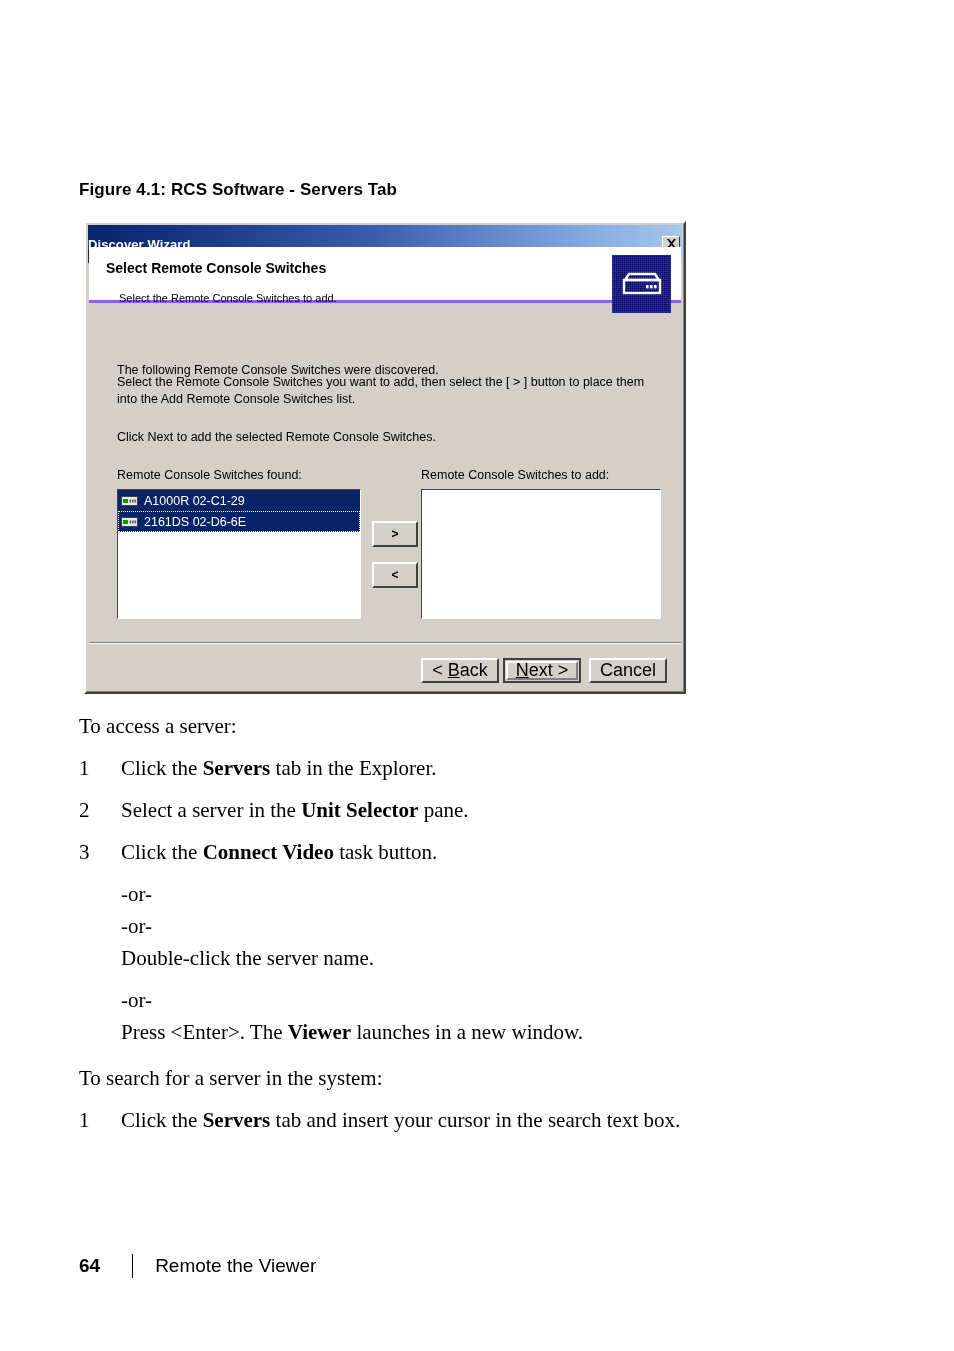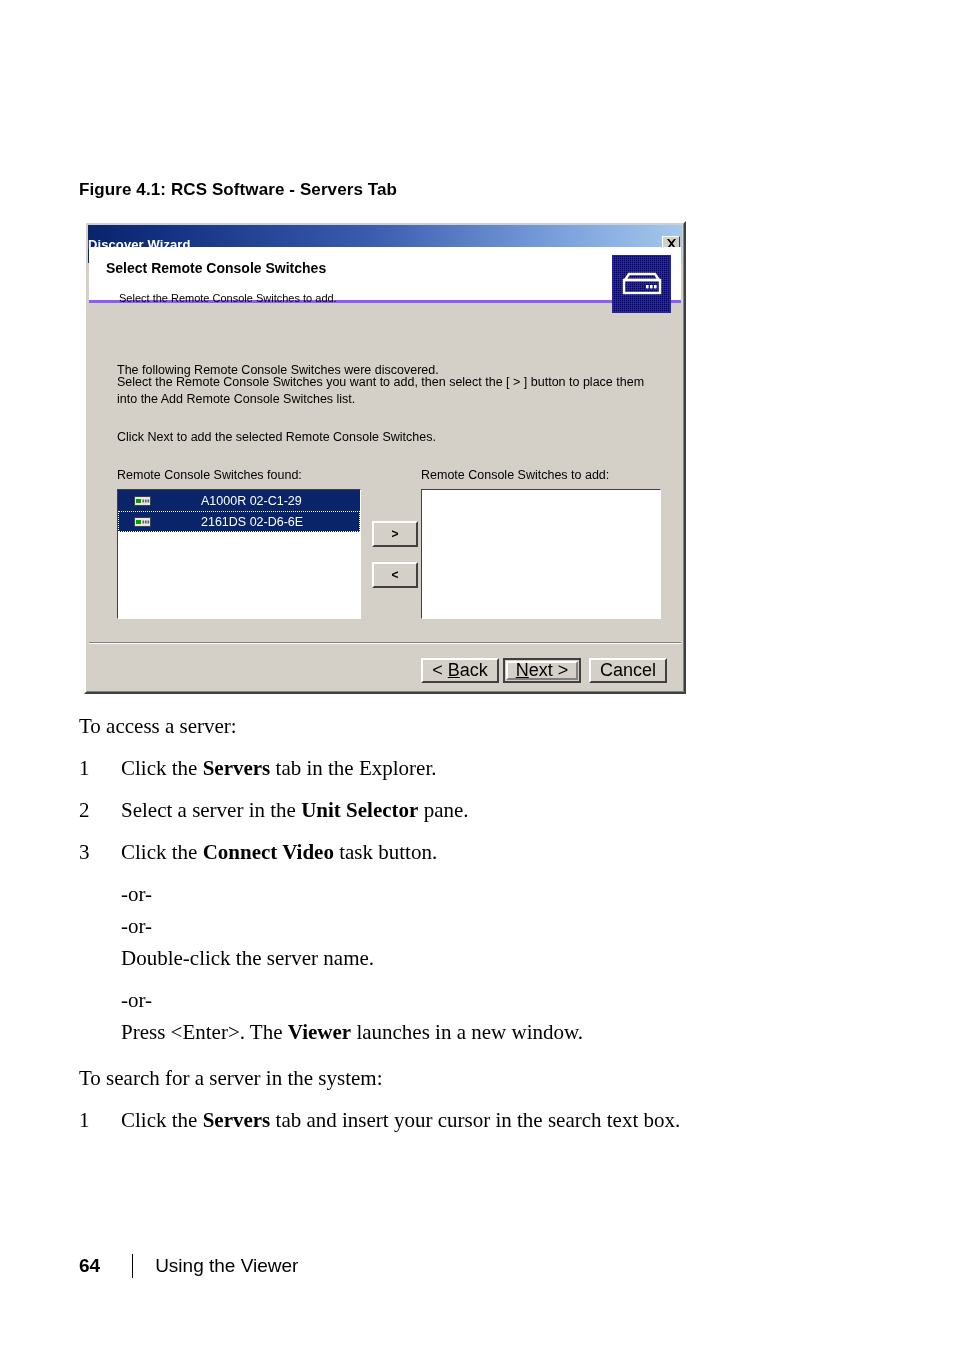--- a/index.html
+++ b/index.html
@@ -192,12 +192,11 @@
     display: flex;
     align-items: center;
     height: 21px;
-    padding-left: 16px;
+    padding-left: 3px;
     font-size: 12.5px;
     font-family: "Liberation Sans", sans-serif;
     color: #000;
     cursor: default;
-    gap: 44px;
   }
   .list-item.selected {
     background: #0a246a;

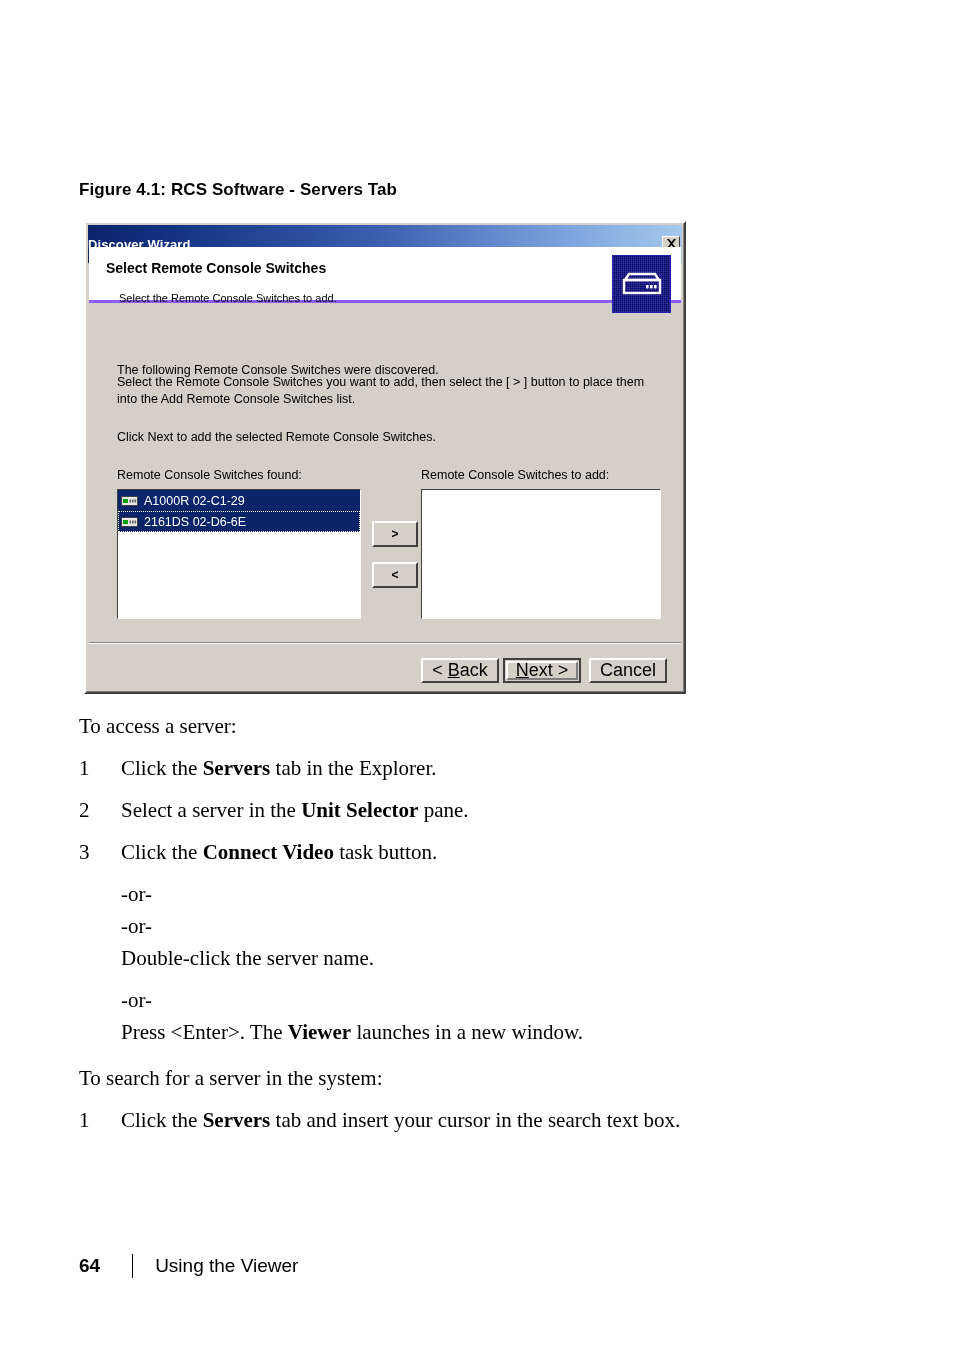--- a/index.html
+++ b/index.html
@@ -473,7 +473,7 @@
   <div class="footer">
     <span class="footer-page">64</span>
     <span class="footer-bar"></span>
-    <span class="footer-title">Using the Viewer</span>
+    <span class="footer-title">Remote the Viewer</span>
   </div>
 
 </div>

